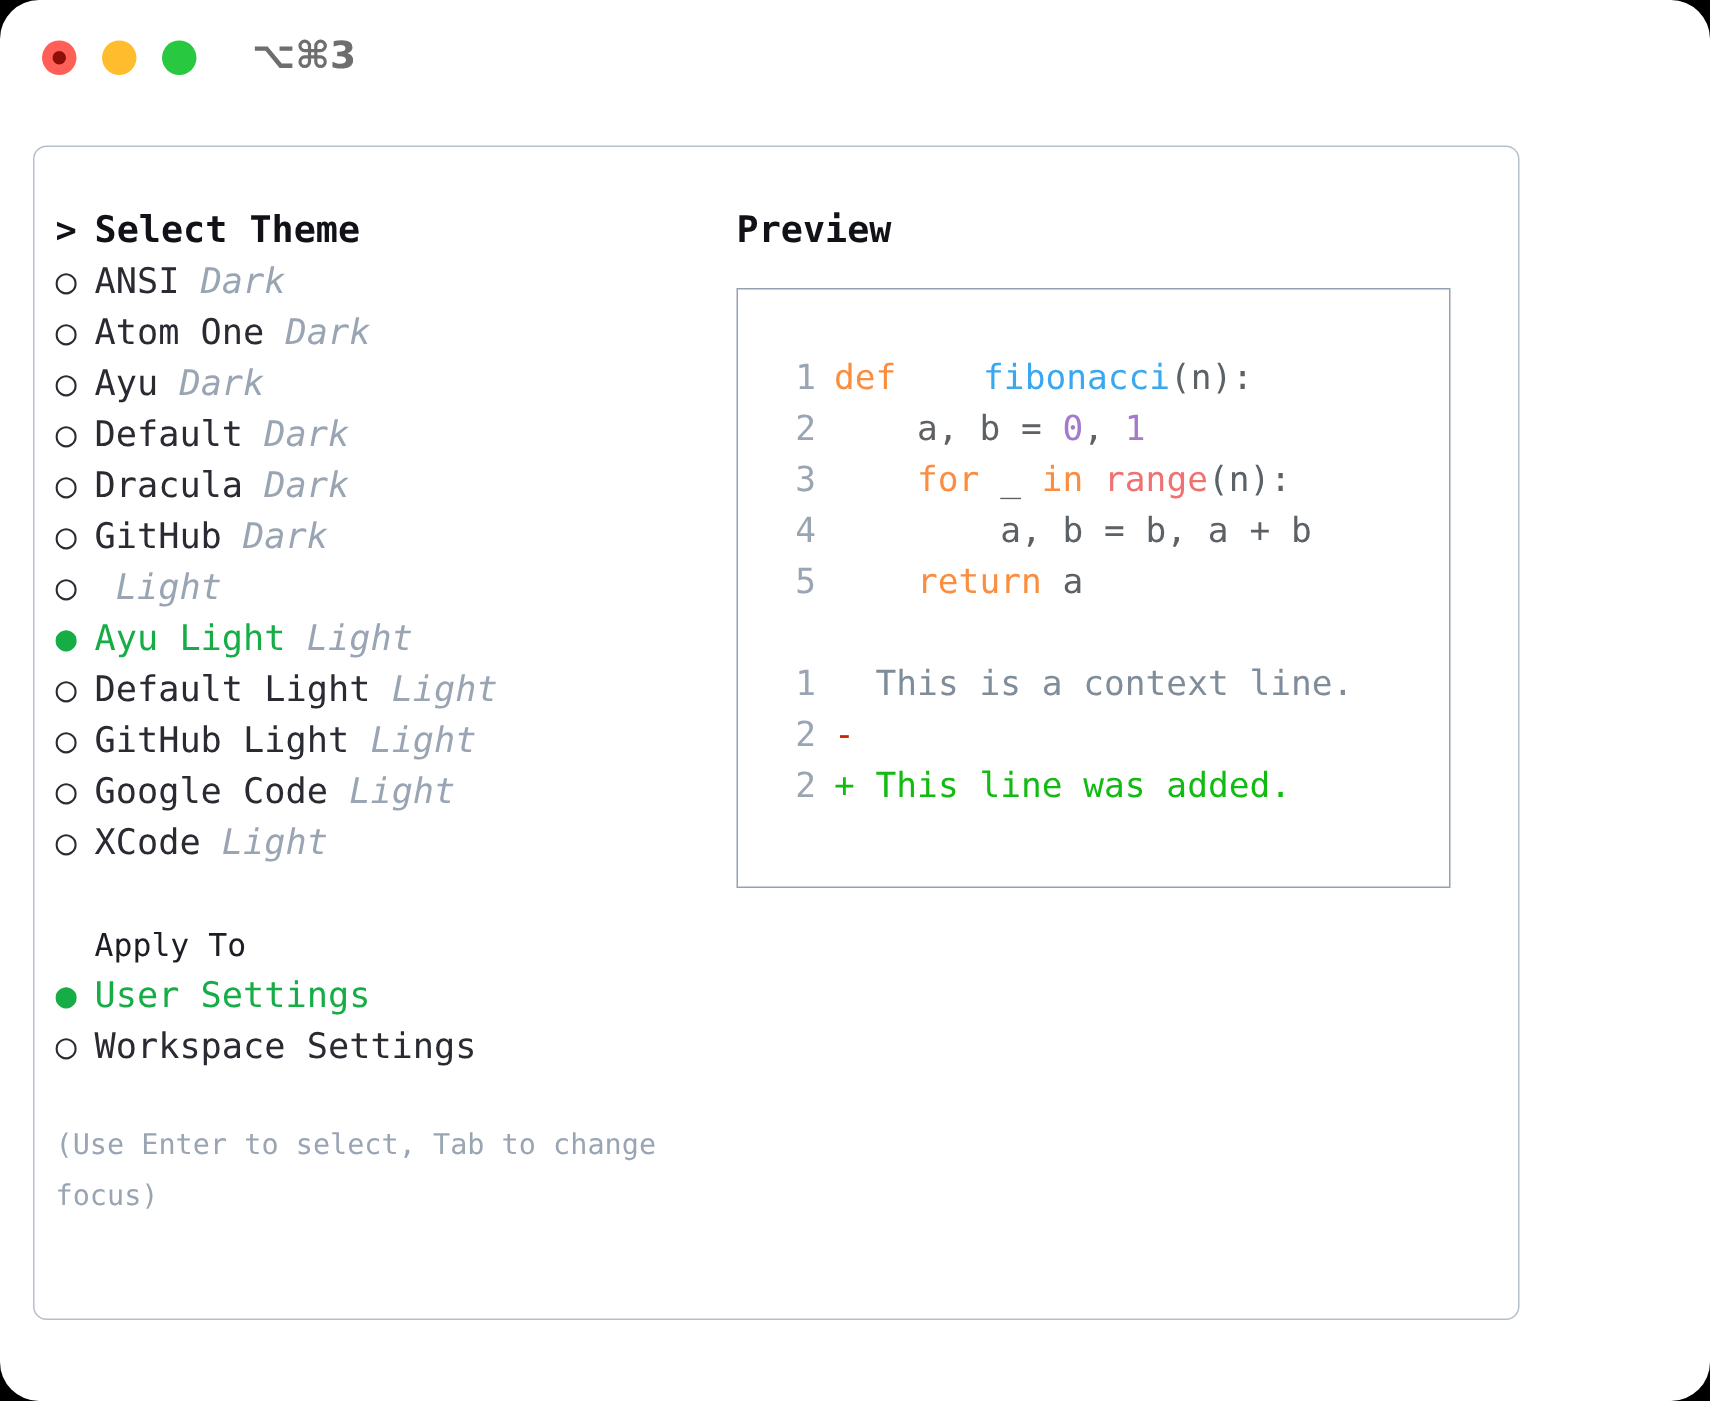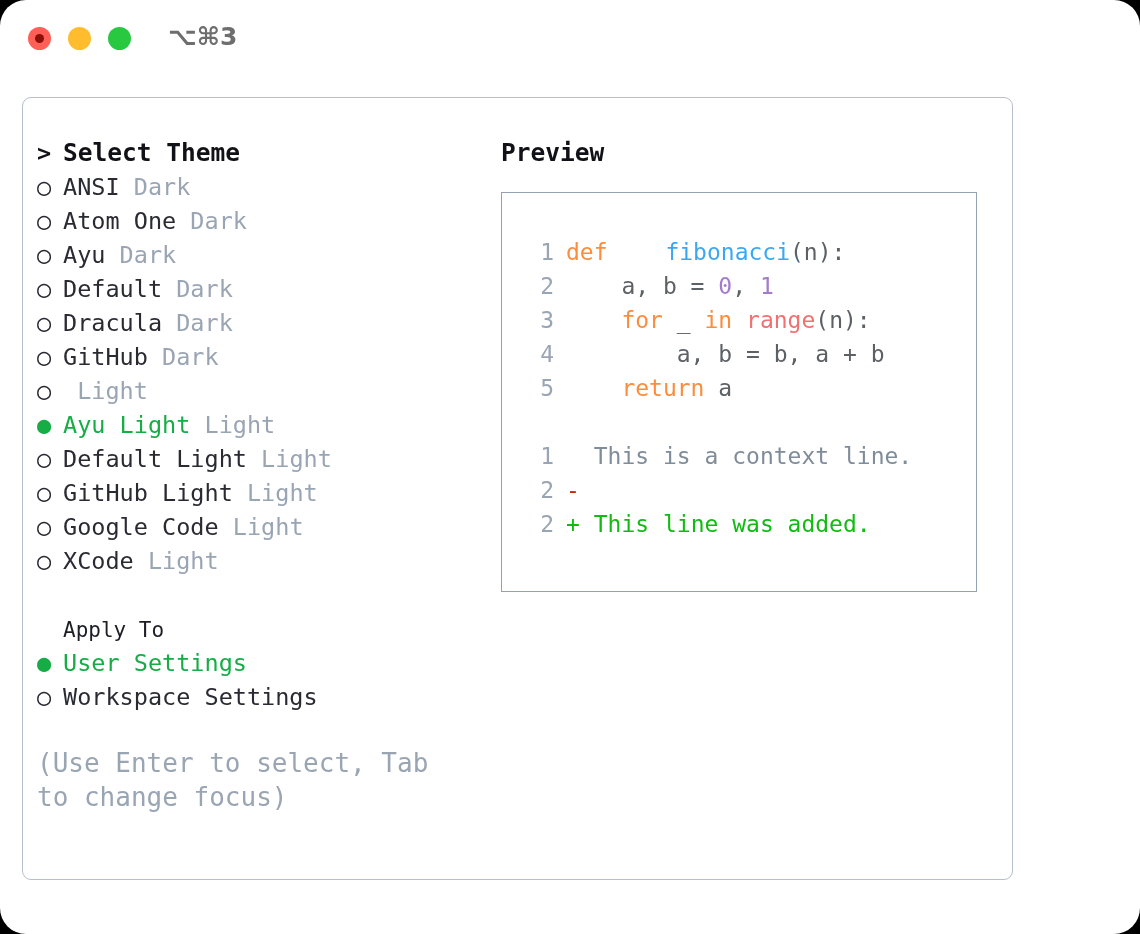--- a/index.html
+++ b/index.html
@@ -141,7 +141,7 @@
   
   #preview-column {
     position: absolute;
-    left: 478px;
+    left: 468px;
     top: 38px;
     width: 500px;
   }

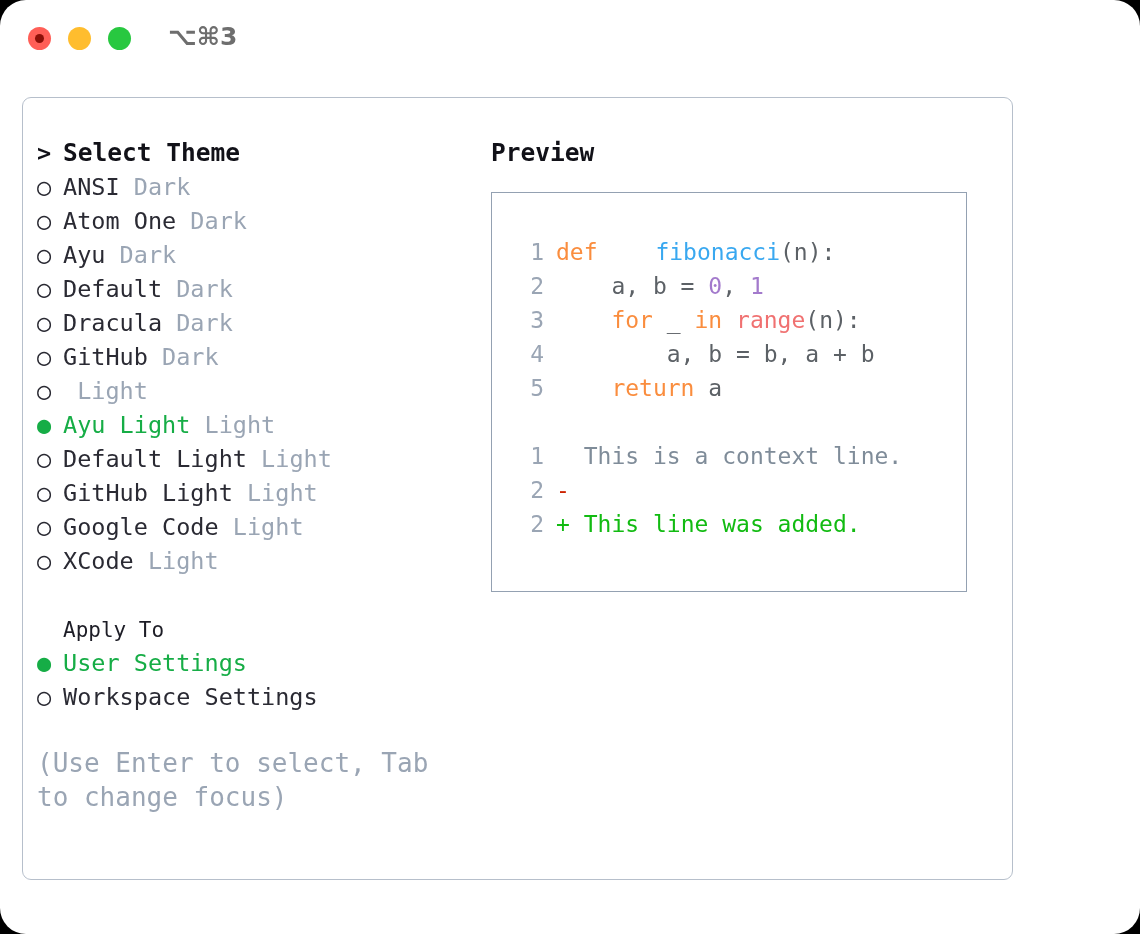--- a/index.html
+++ b/index.html
@@ -121,7 +121,7 @@
 
   .item-name { color: #2a2a33; }
   .item-name.selected { color: #16ad46; }
-  .item-tag  { color: #9aa5b4; }
+  .item-tag  { color: #9aa5b4; font-style: italic; }
 
   .section-label {
     color: #1d1d26;

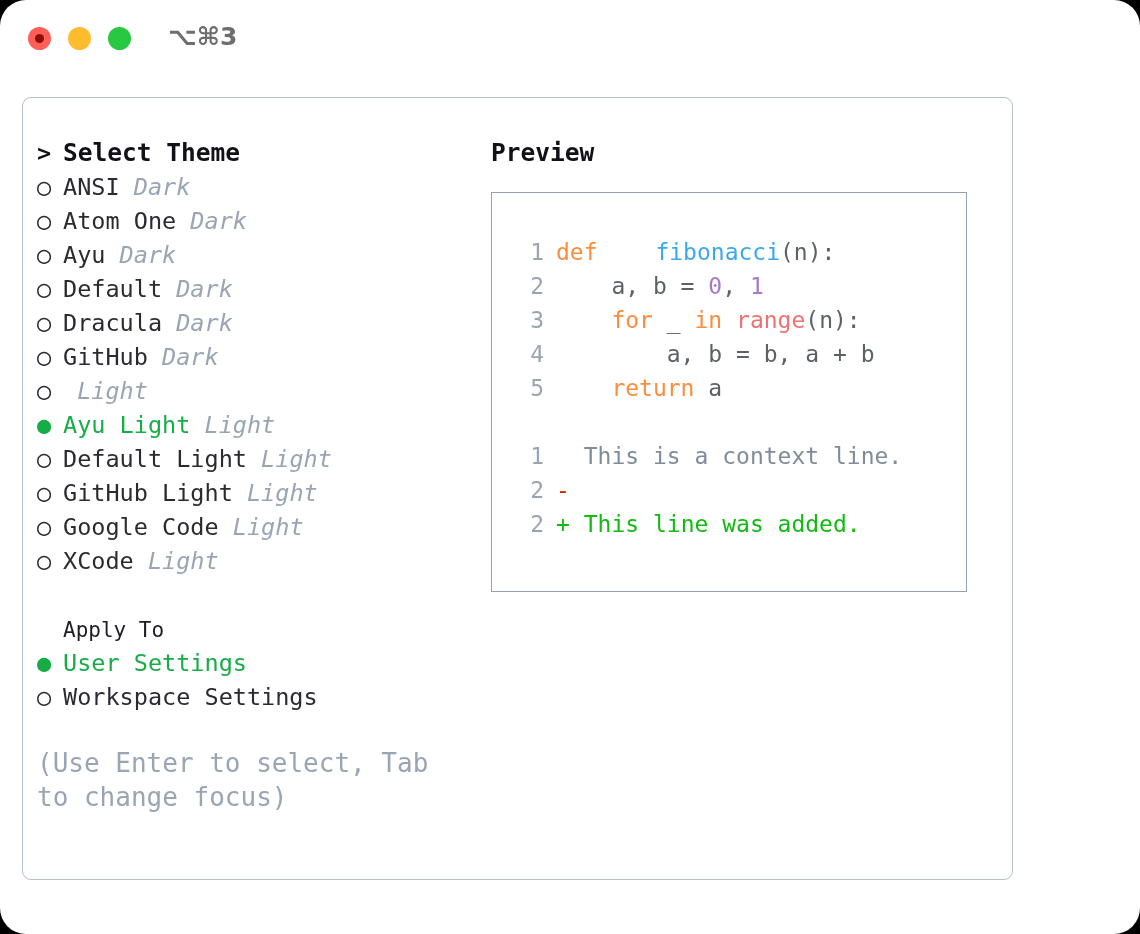--- a/index.html
+++ b/index.html
@@ -133,7 +133,7 @@
   #hint-text {
     margin-top: 32px;
     color: #9aa5b4;
-    font-size: 26px;
+    font-size: 19px;
     line-height: 34px;
     width: 420px;
   }

